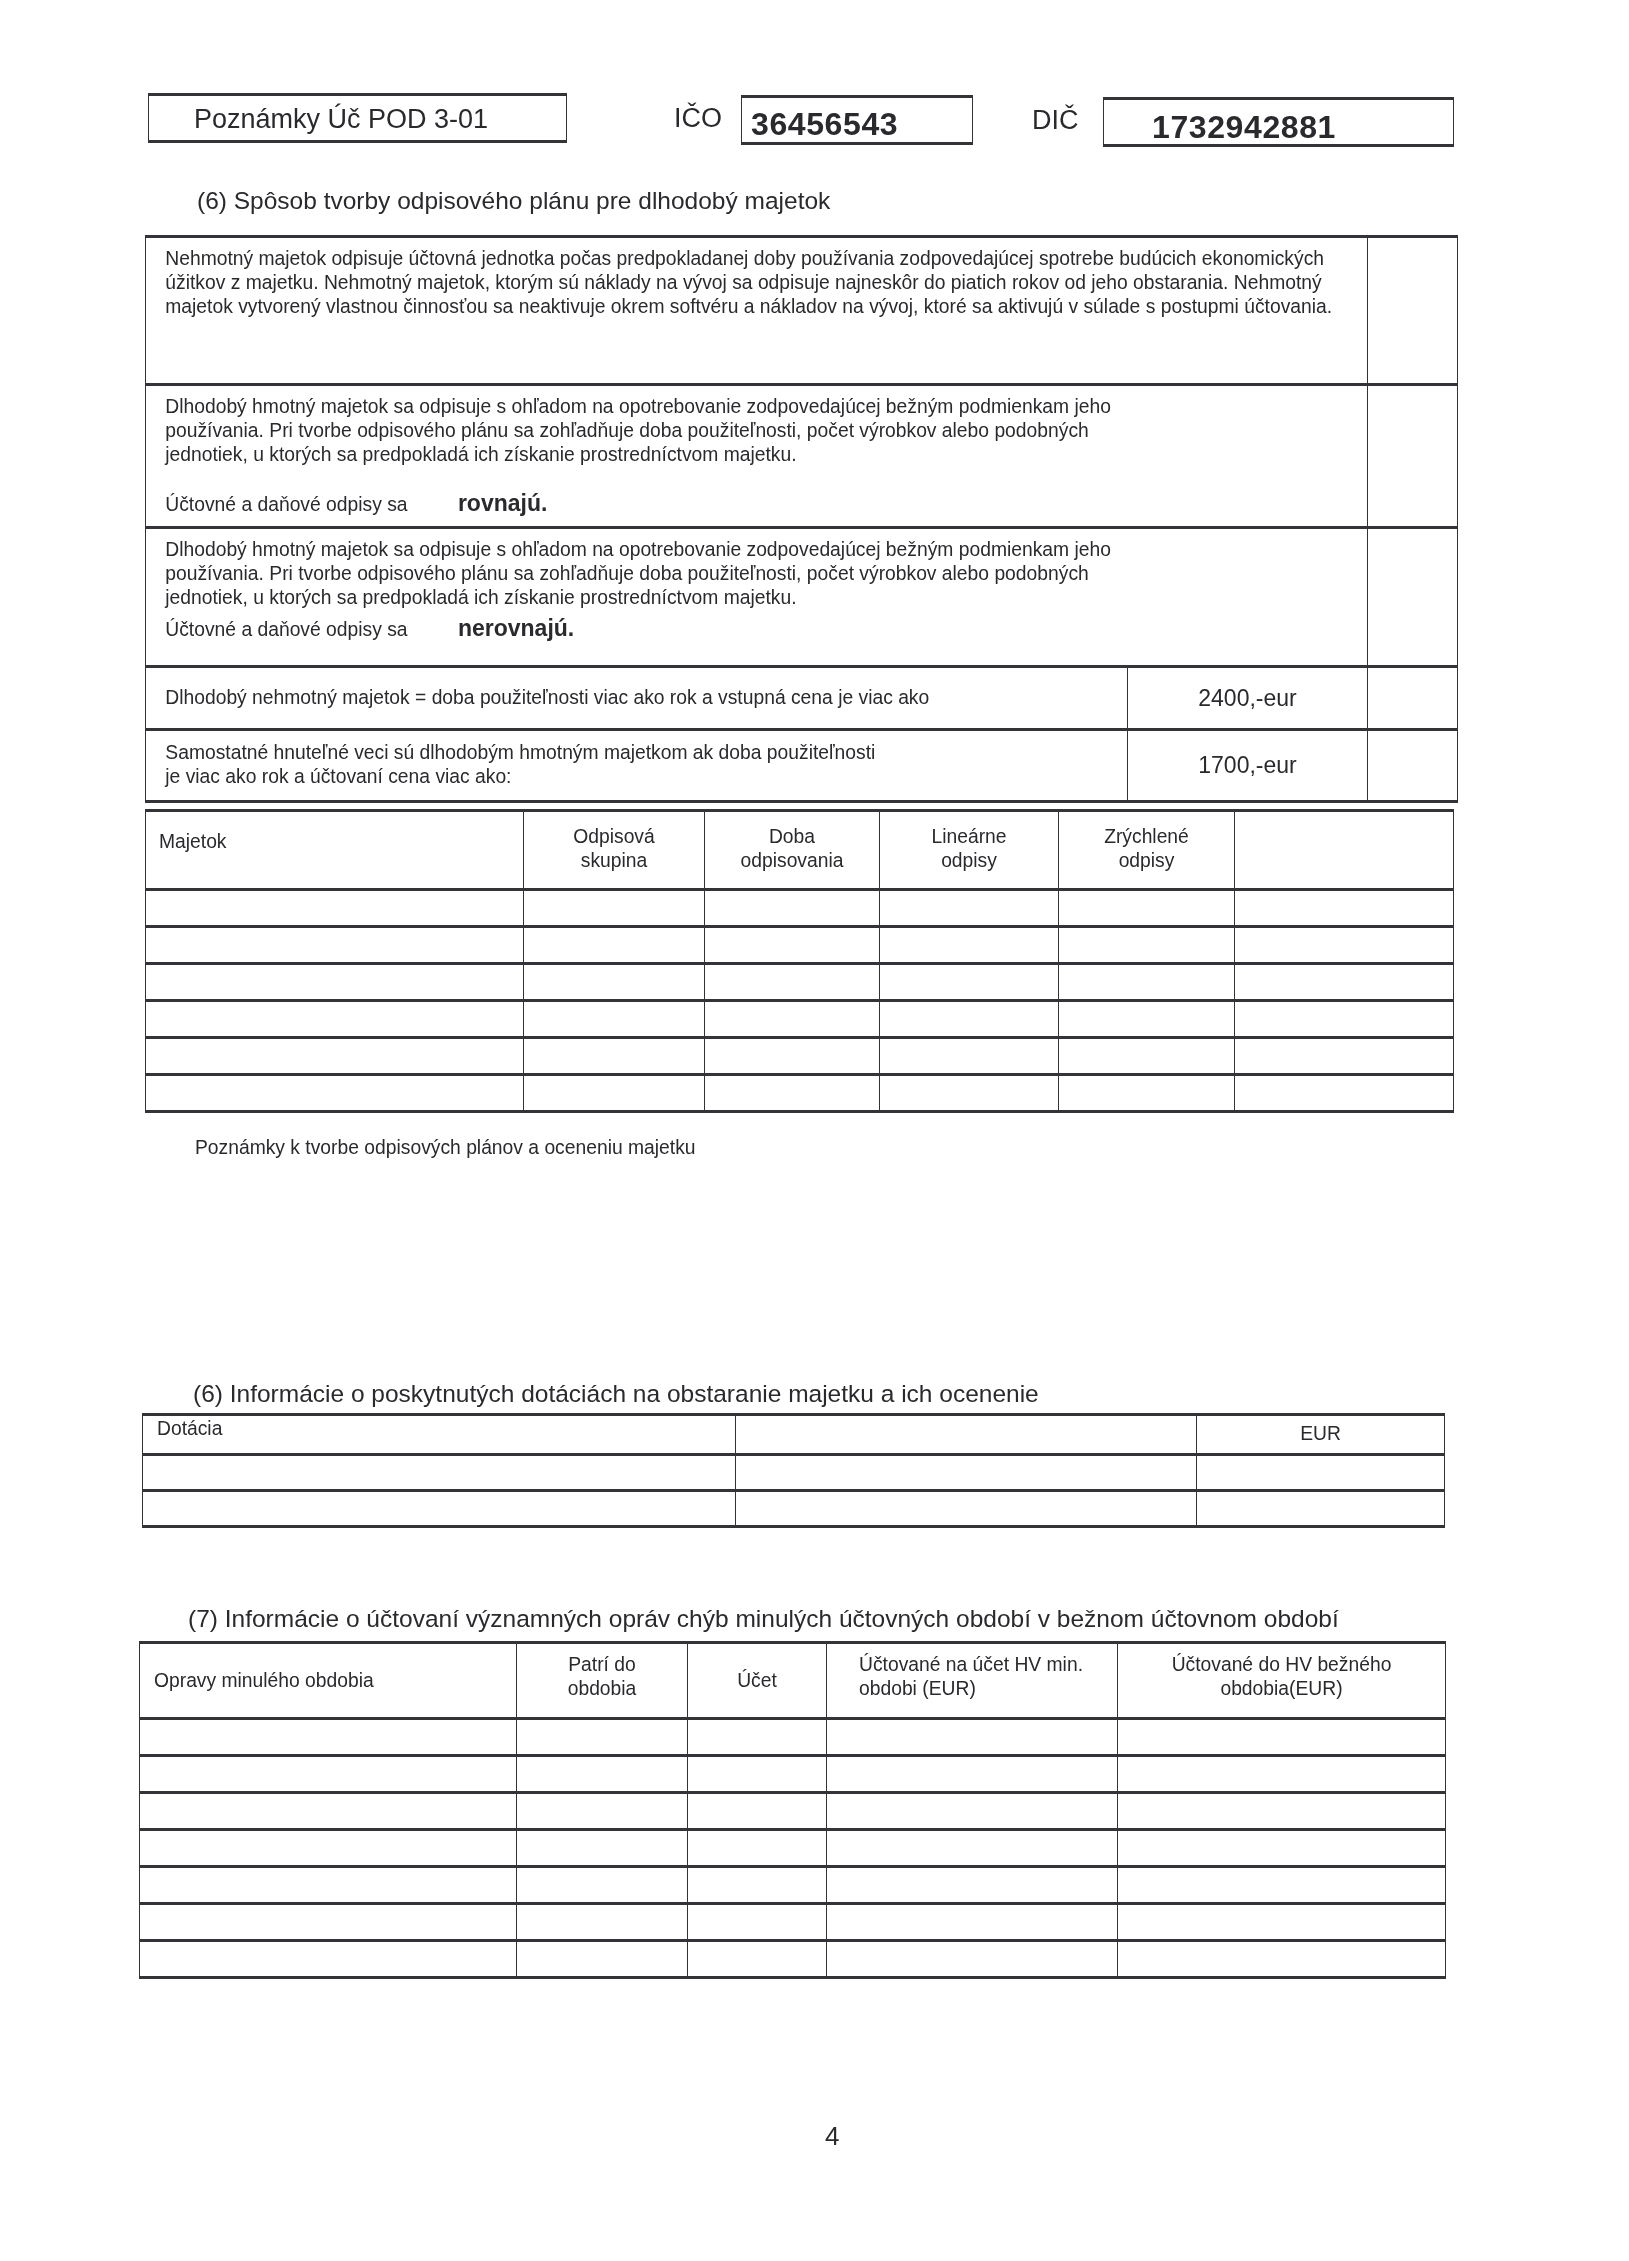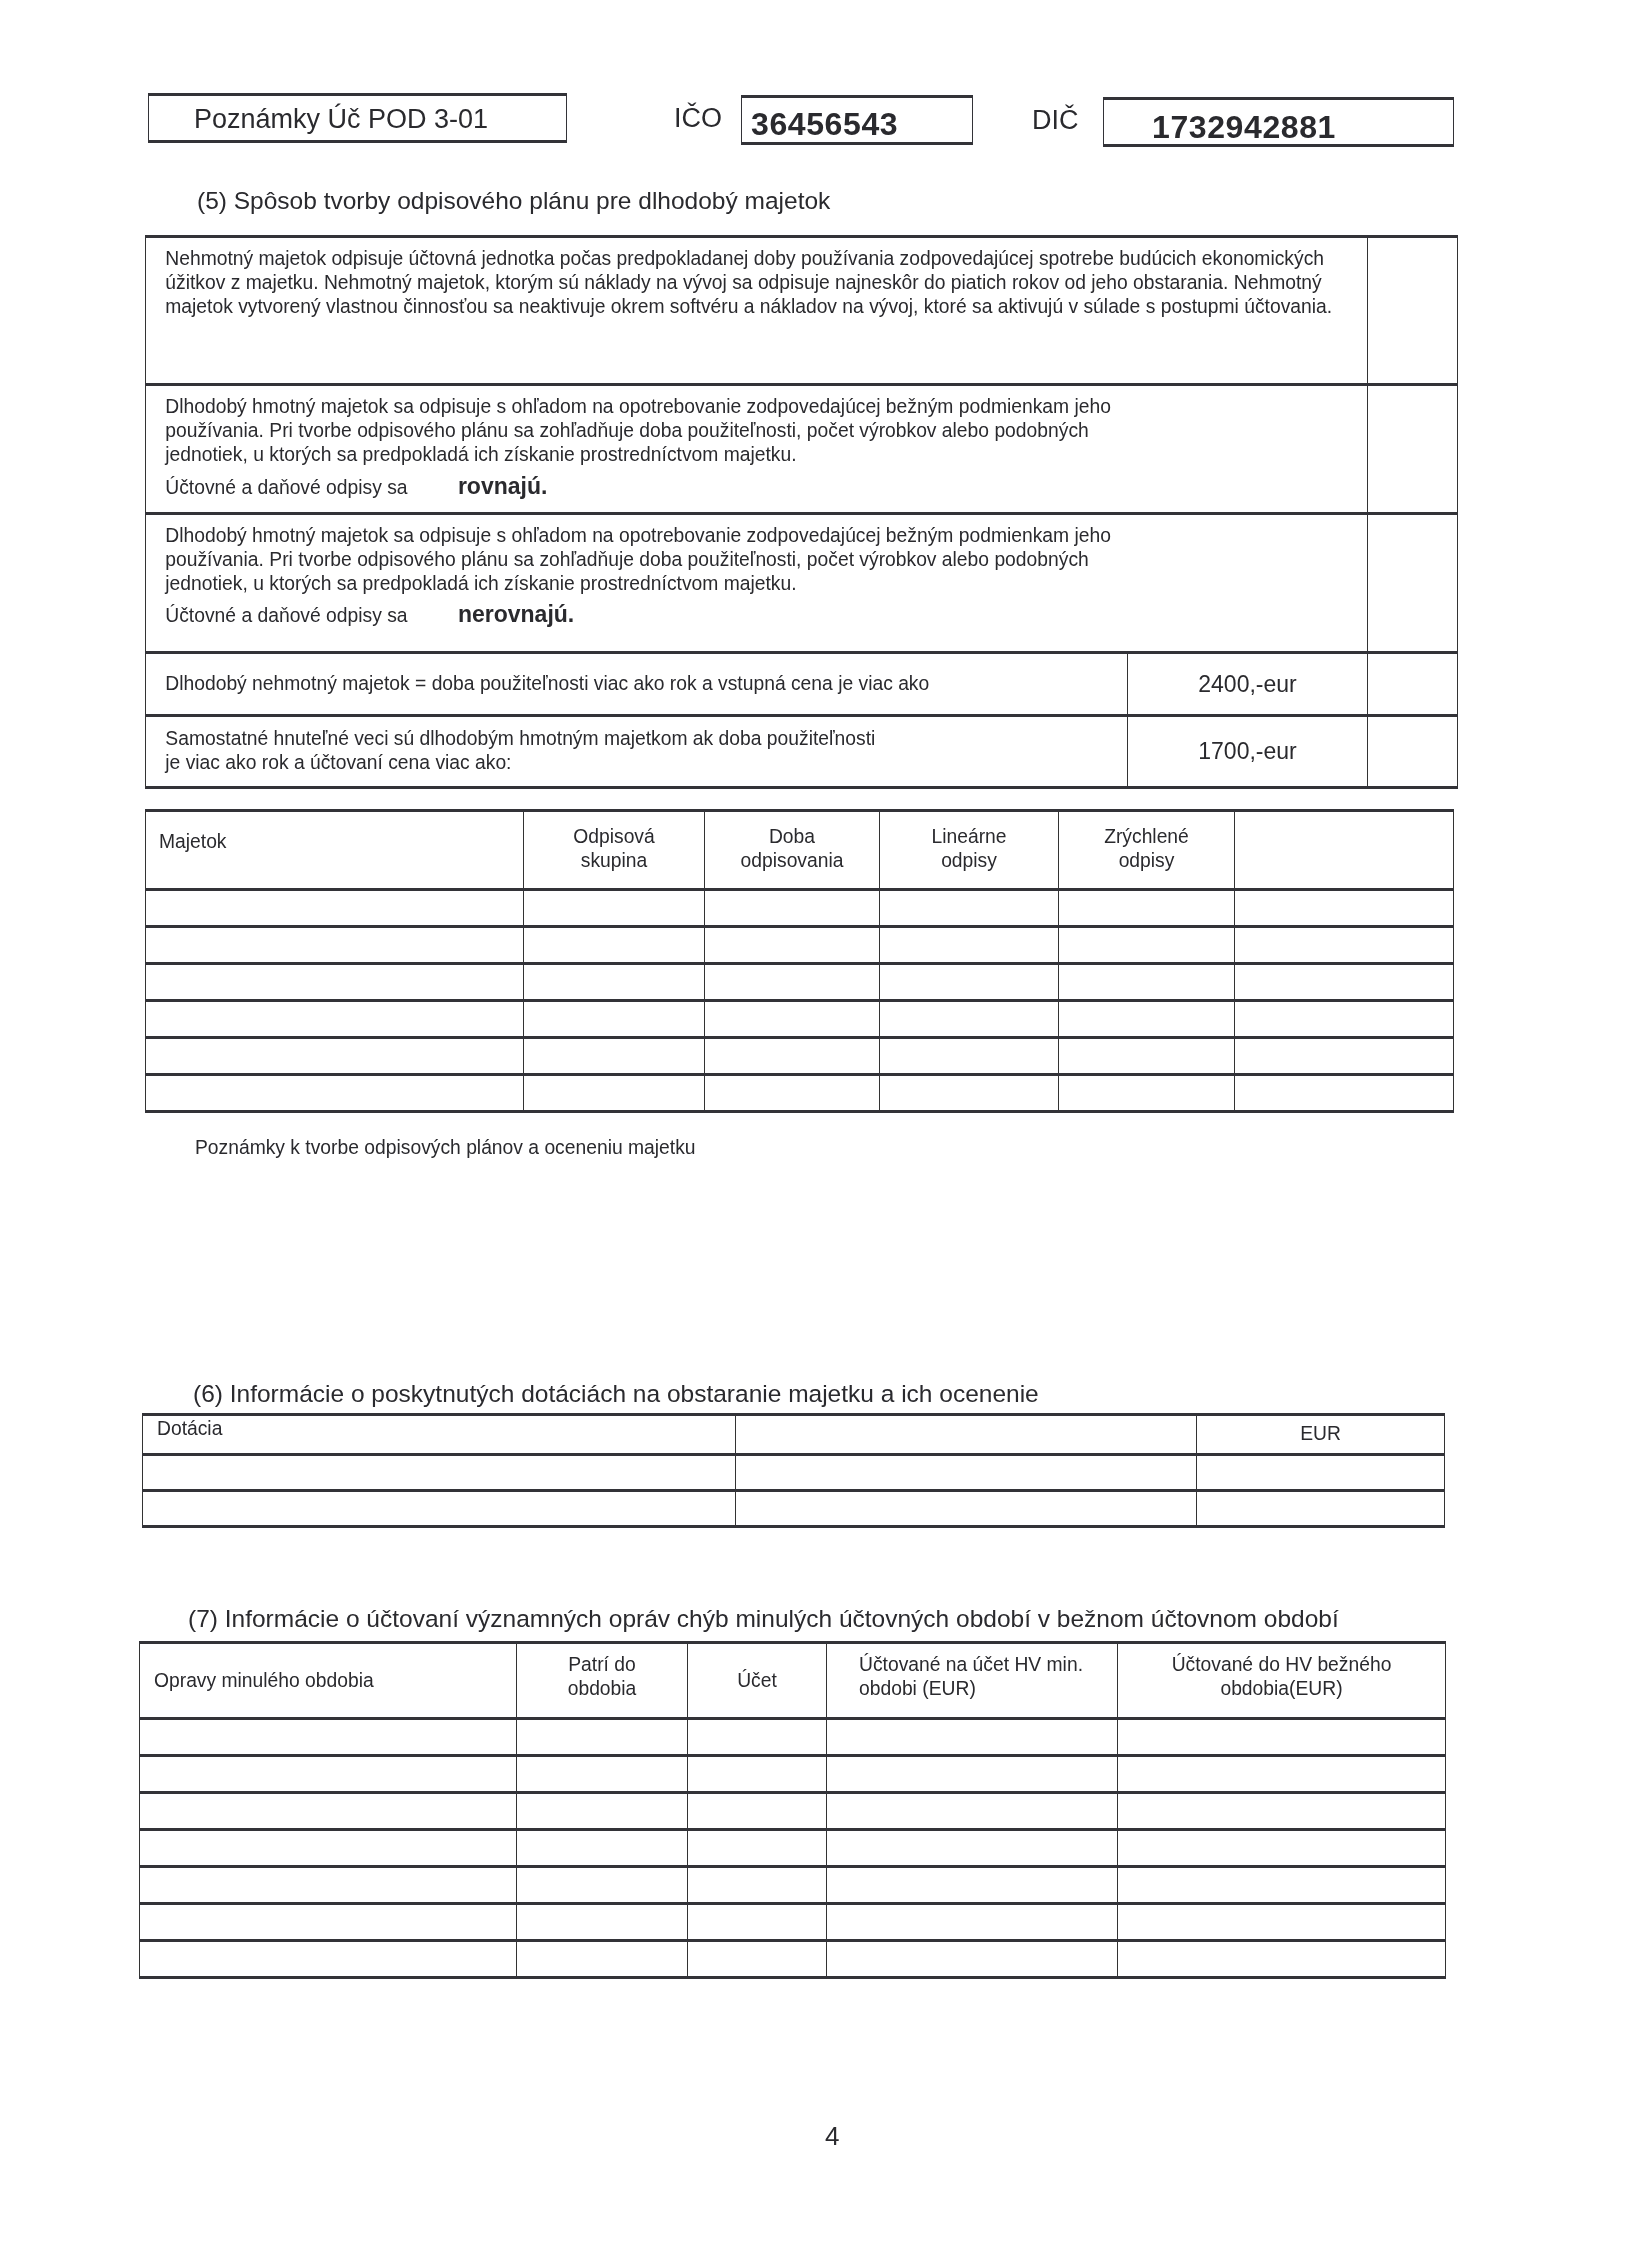--- a/index.html
+++ b/index.html
@@ -34,7 +34,7 @@
   <span class="abs bold-id" style="left:48px;top:9px;">1732942881</span>
 </div>
 
-<div class="abs sec-title" style="left:197px;top:187px;">(5)  Spôsob tvorby odpisového plánu pre dlhodobý majetok</div>
+<div class="abs sec-title" style="left:197px;top:187px;">(6)  Spôsob tvorby odpisového plánu pre dlhodobý majetok</div>
 
 <table style="left:145px;top:235px;width:1312px;">
   <colgroup>

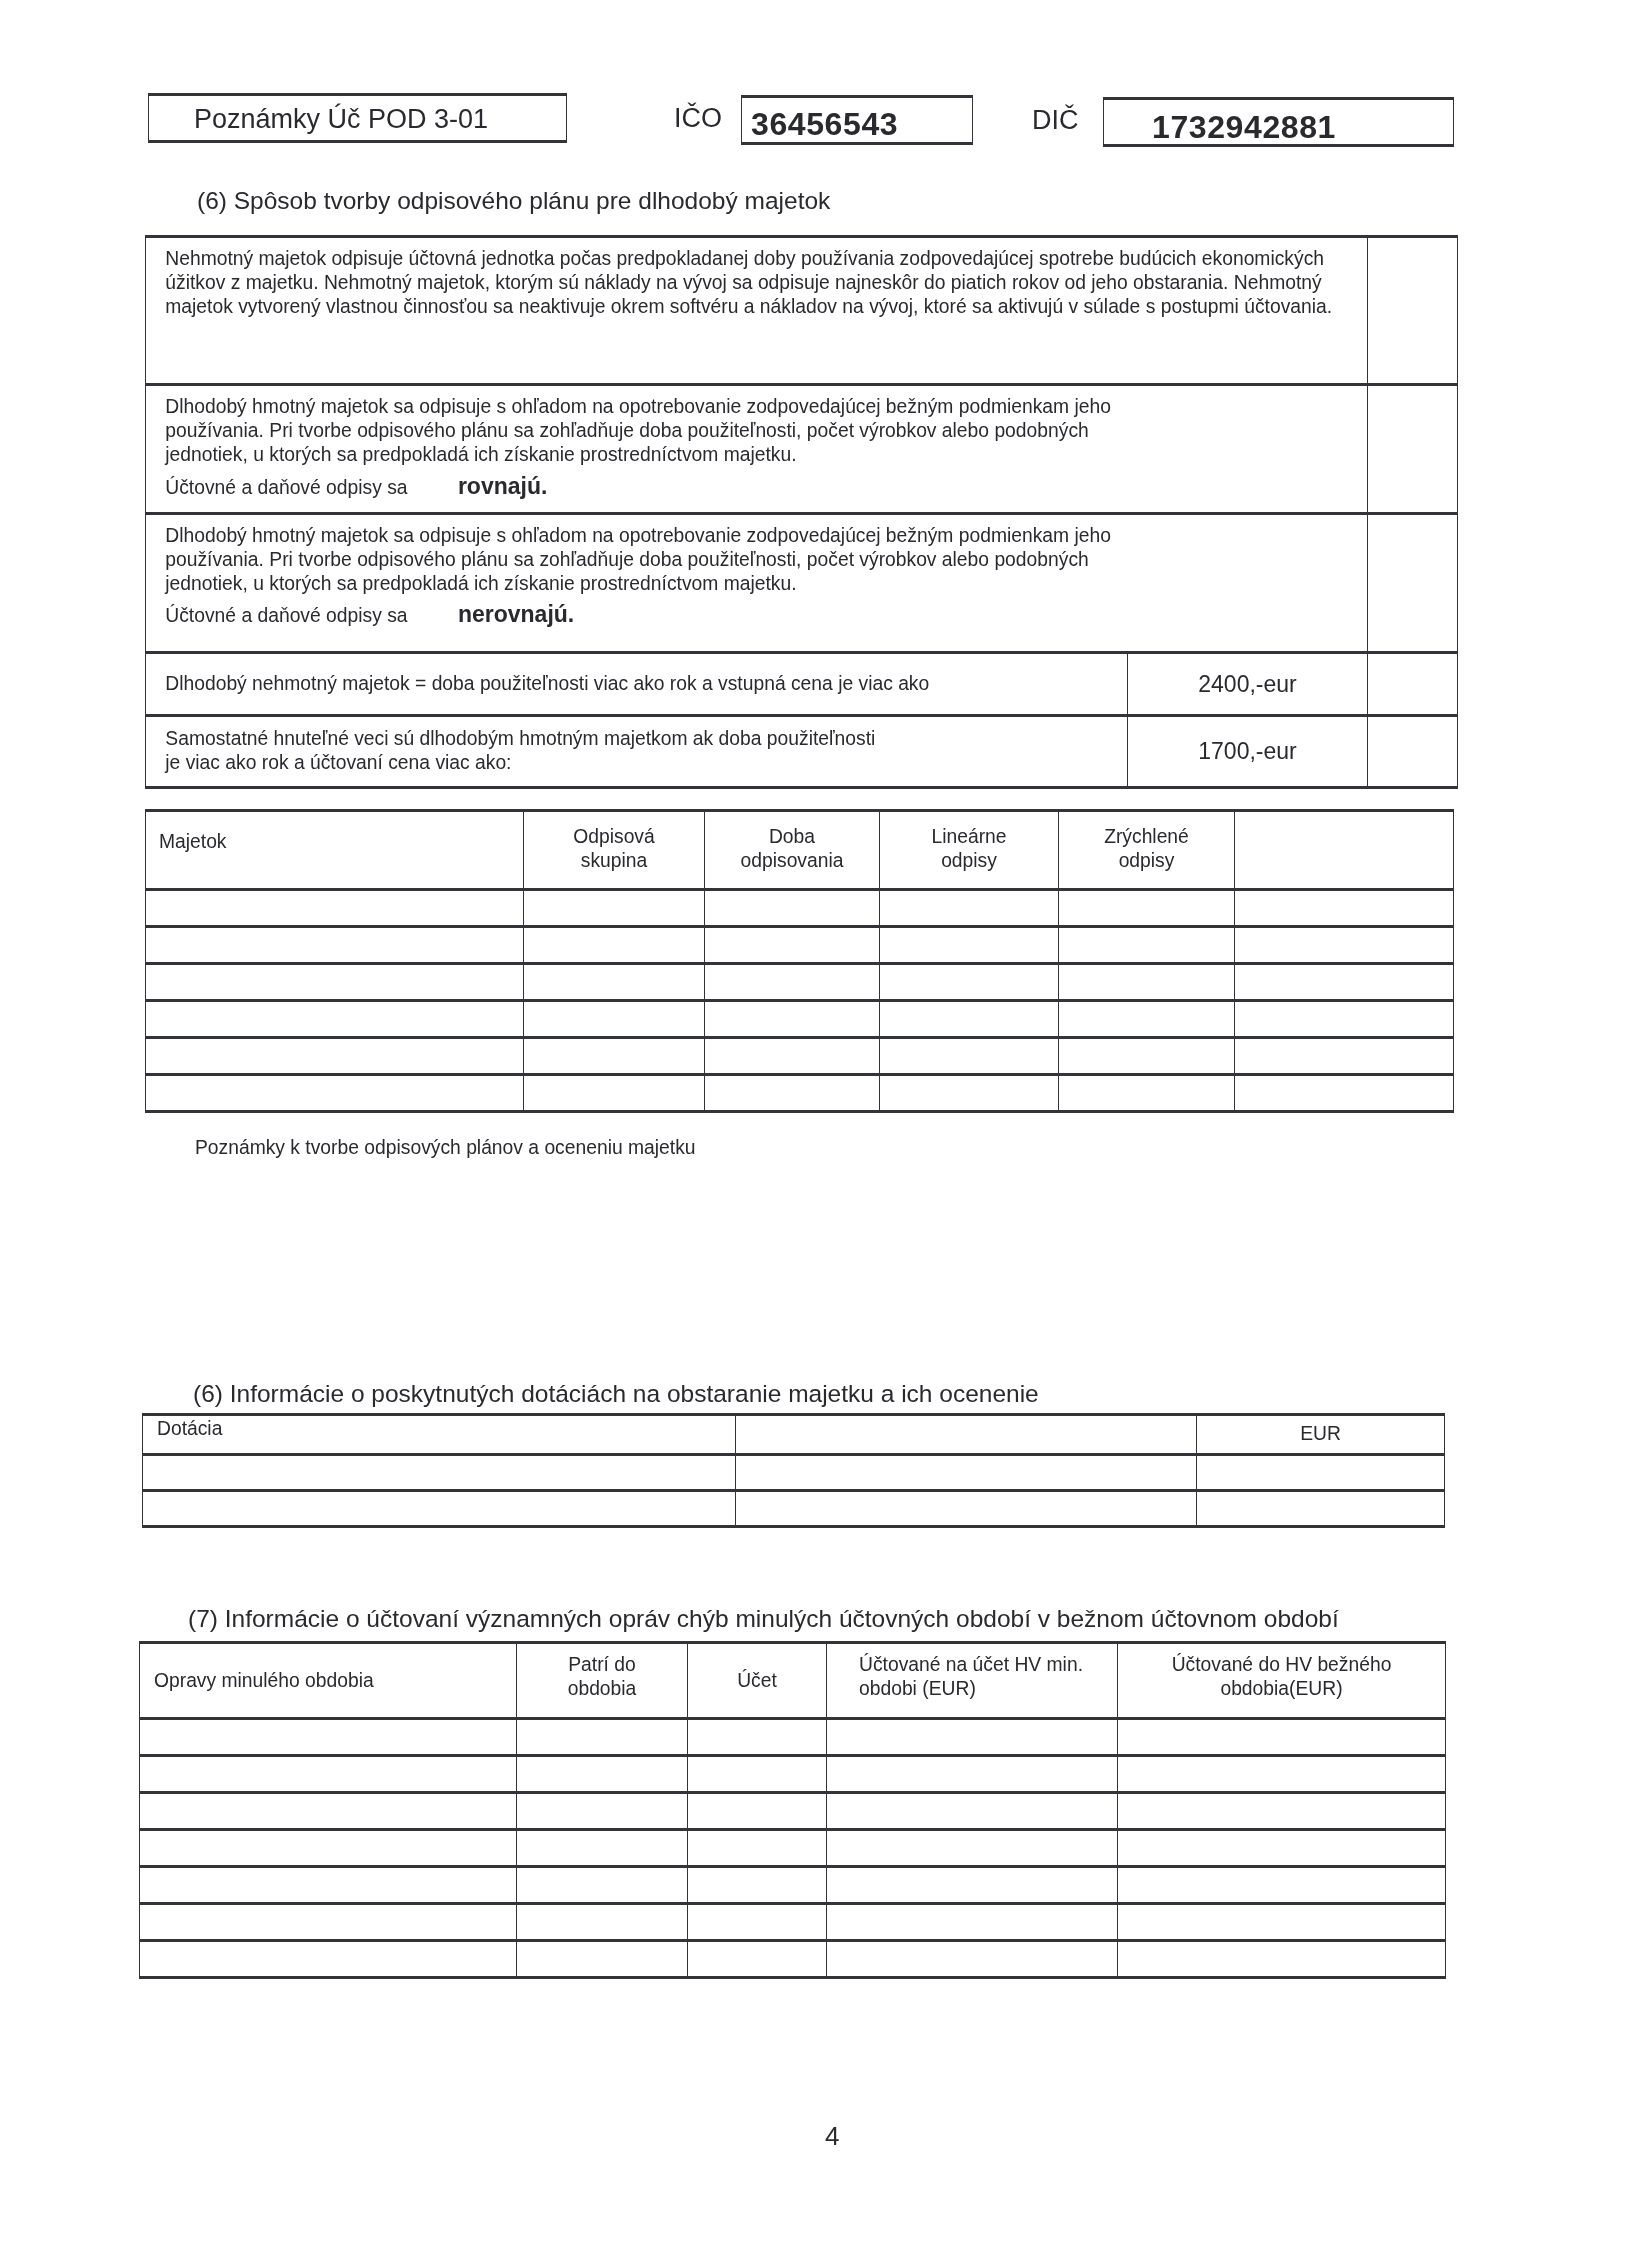--- a/index.html
+++ b/index.html
@@ -50,7 +50,7 @@
   <tr style="height:129px">
     <td colspan="2" class="t" style="padding:9px 19.3px;">
       <div style="width:967px;">Dlhodobý hmotný majetok sa odpisuje s ohľadom na opotrebovanie zodpovedajúcej bežným podmienkam jeho používania. Pri tvorbe odpisového plánu sa zohľadňuje doba použiteľnosti, počet výrobkov alebo podobných jednotiek, u ktorých sa predpokladá ich získanie prostredníctvom majetku.</div>
-      <div style="margin-top:7px;">
+      <div style="margin-top:24px;">
         <span>Účtovné a daňové odpisy sa</span>
         <span class="emph">rovnajú.</span>
       </div>

